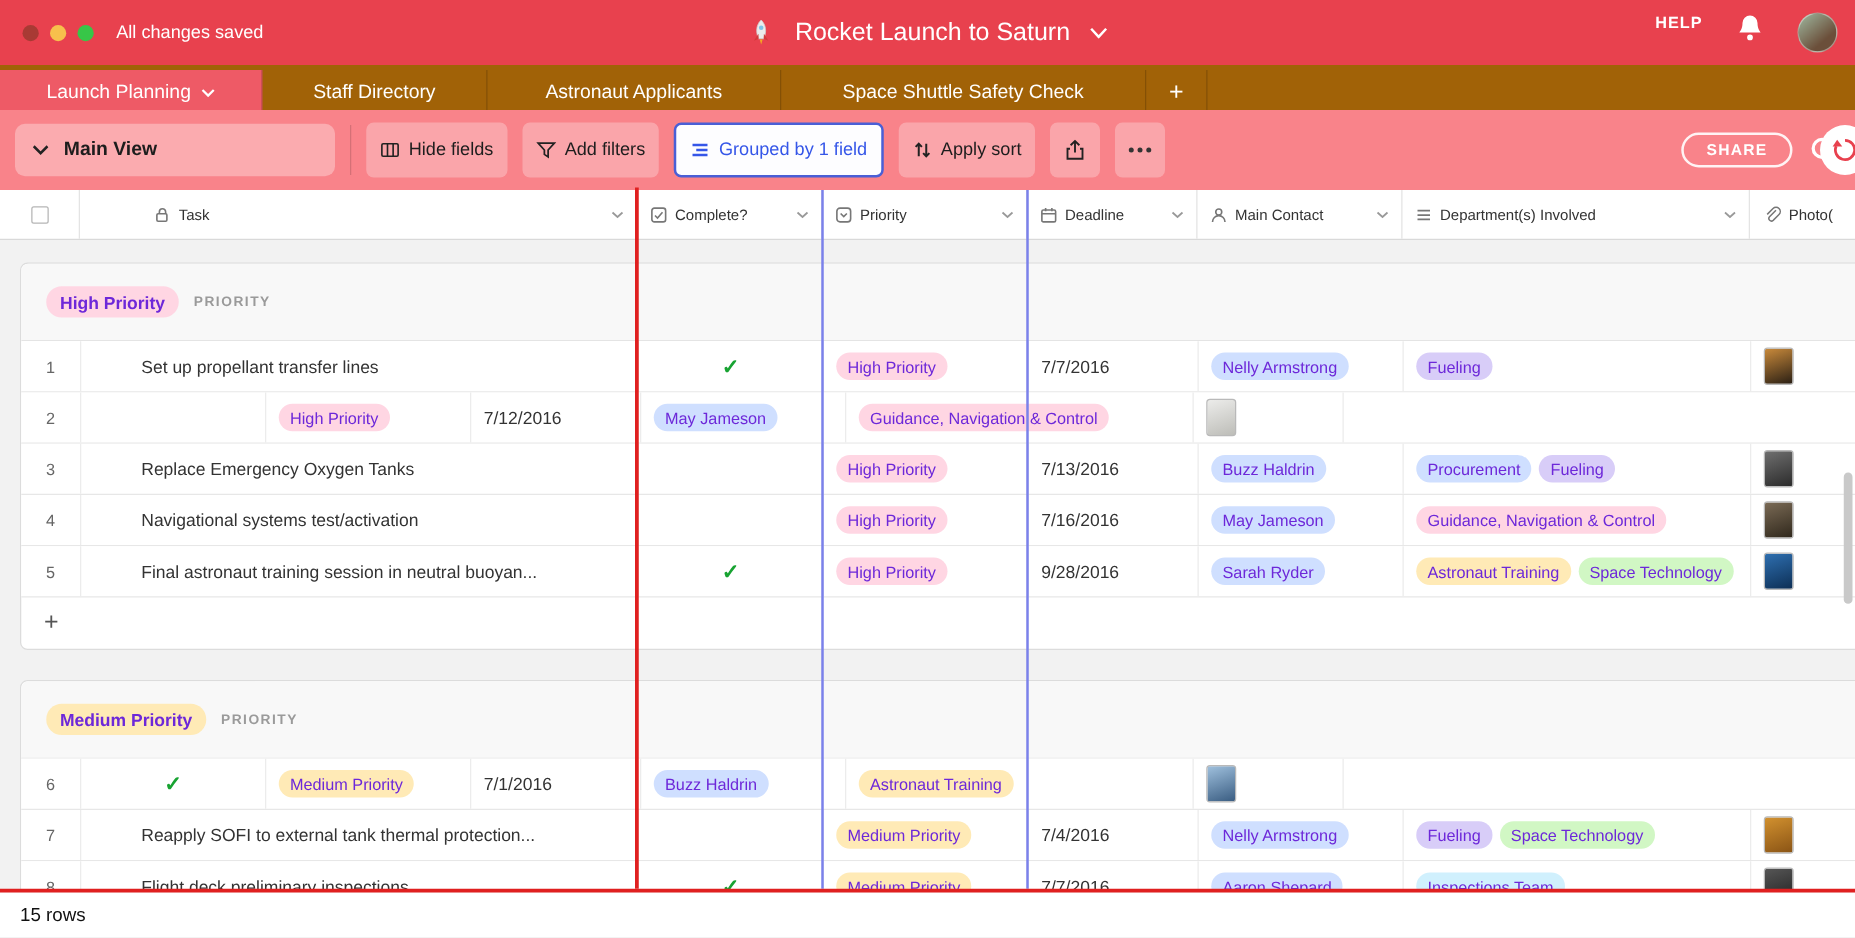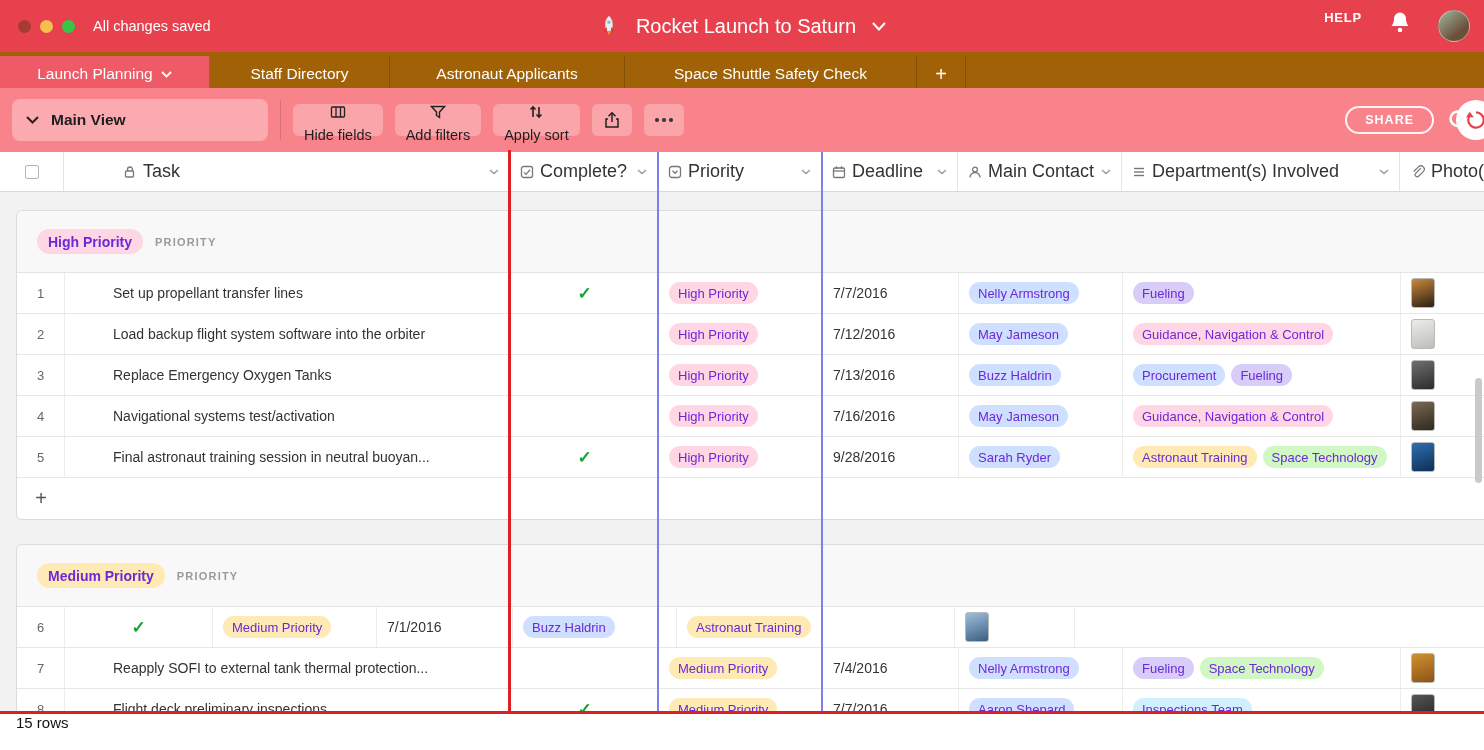--- a/index.html
+++ b/index.html
@@ -32,7 +32,7 @@
   .view-btn { display:flex; align-items:center; gap:12px; background:rgba(255,255,255,0.32); border-radius:8px; height:42px; width:256px; padding:0 14px; }
   .view-name { font-size:15.5px; color:#1d1d1d; font-weight:bold; }
   .tb-divider { width:1px; height:40px; background:rgba(0,0,0,0.14); }
-  .tb-btn { display:flex; align-items:center; gap:7px; background:rgba(255,255,255,0.28); border-radius:6px; height:32px; padding:0 11px; font-size:14.5px; color:#1d1d1d;flex-direction:column; }
+  .tb-btn { display:flex; align-items:center; gap:7px; background:rgba(255,255,255,0.28); border-radius:6px; height:44px; padding:0 11px; font-size:14.5px; color:#1d1d1d; }
   .tb-btn.grouped { background:#fdfdff; border:2px solid #4a5fd6; color:#3556e8; font-weight:normal; }
   .tb-btn.icon-only { width:40px; justify-content:center; }
   .dots { display:flex; gap:3px; }

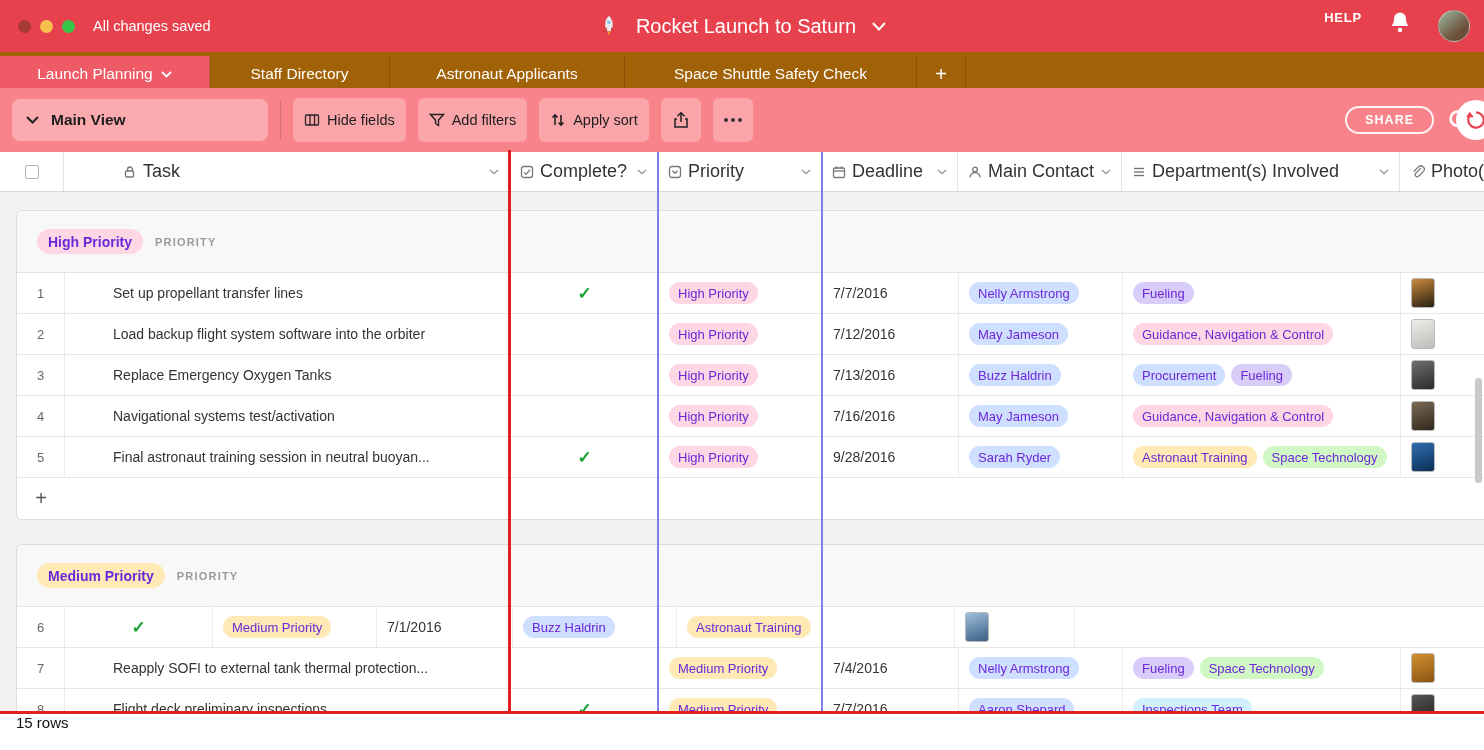--- a/index.html
+++ b/index.html
@@ -191,6 +191,16 @@
       <span>Add filters</span>
     </div>
 
+    <div class="tb-btn grouped">
+      <span>
+        <svg width="16" height="16" viewBox="0 0 16 16">
+            <line x1="2" y1="4" x2="14" y2="4" stroke="#3556e8" stroke-width="2"></line>
+            <line x1="5" y1="8" x2="14" y2="8" stroke="#3556e8" stroke-width="2"></line>
+            <line x1="2" y1="12" x2="14" y2="12" stroke="#3556e8" stroke-width="2"></line>
+          </svg>
+      </span>
+      <span>Grouped by 1 field</span>
+    </div>
 
     <div class="tb-btn">
       <span>

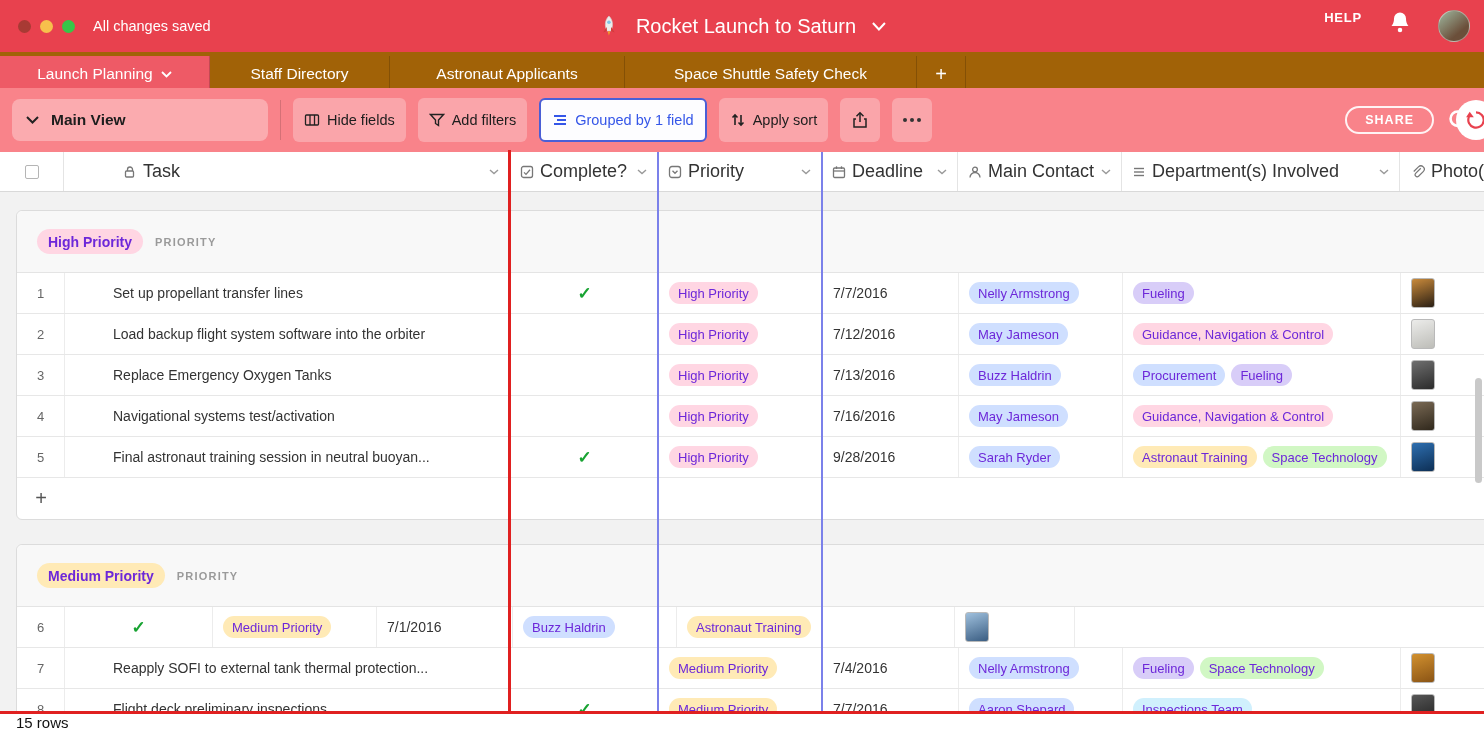--- a/index.html
+++ b/index.html
@@ -44,7 +44,7 @@
   
   .grid-header { position:absolute; top:152px; left:0; width:1520px; height:40px; background:#fff; border-bottom:1px solid #d9d9d9; display:flex; }
   .hcell { flex:none; display:flex; align-items:center; height:100%; border-right:1px solid #e4e4e4; padding:0 10px; overflow:hidden; white-space:nowrap; }
-  .hcell .label { font-size:18px; color:#333; margin:0 6px; }
+  .hcell .label { font-size:12px; color:#333; margin:0 6px; }
   .hcell .chev { margin-left:auto; }
   .col-num-h { width:64px; justify-content:center; }
   .col-task { width:446px; } .col-complete { width:148px;justify-content:center; } .col-priority { width:164px; }

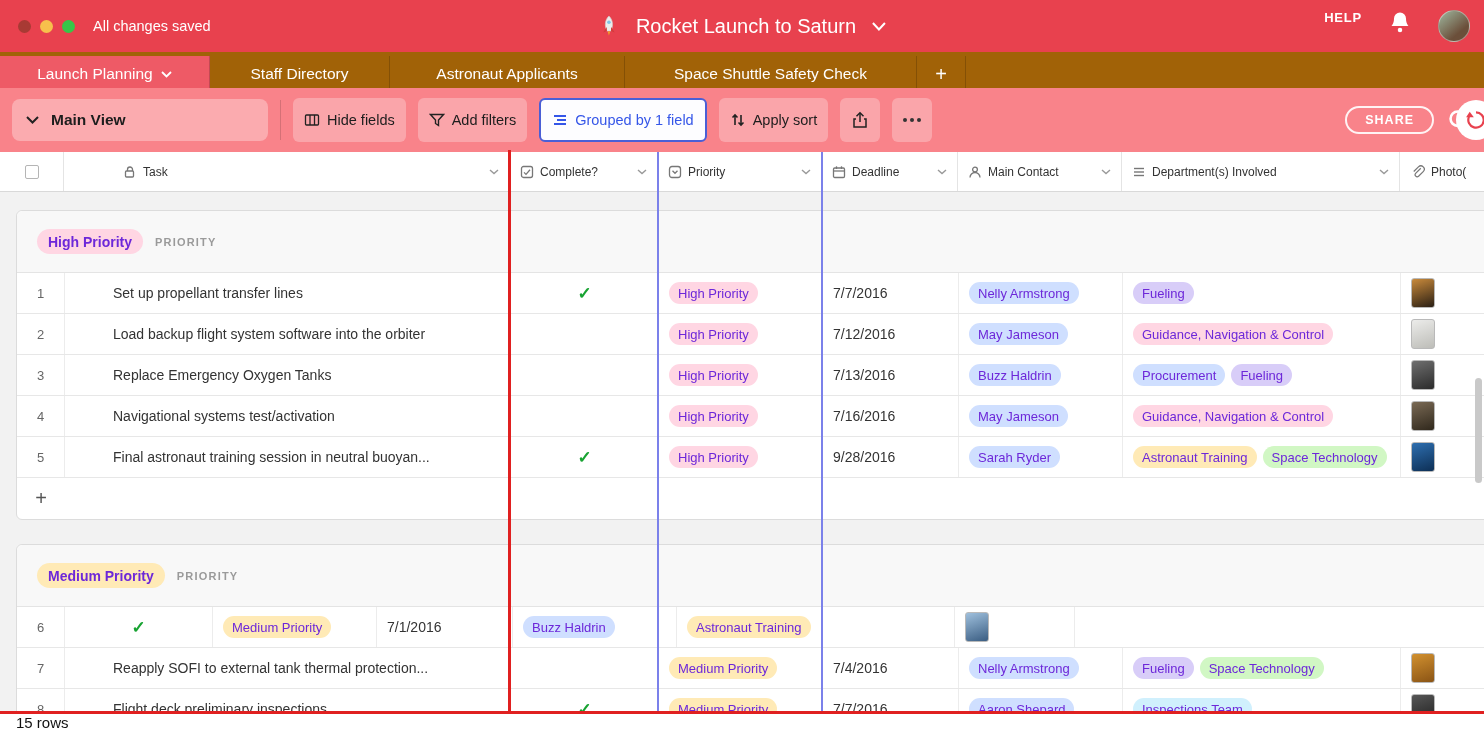--- a/index.html
+++ b/index.html
@@ -382,7 +382,6 @@
 
   <div class="row">
     <div class="cell c-num">2</div>
-    <div class="cell col-task c-task">Load backup flight system software into the orbiter</div>
     <div class="cell col-complete c-complete">
               <span class="check"></span>
             </div>

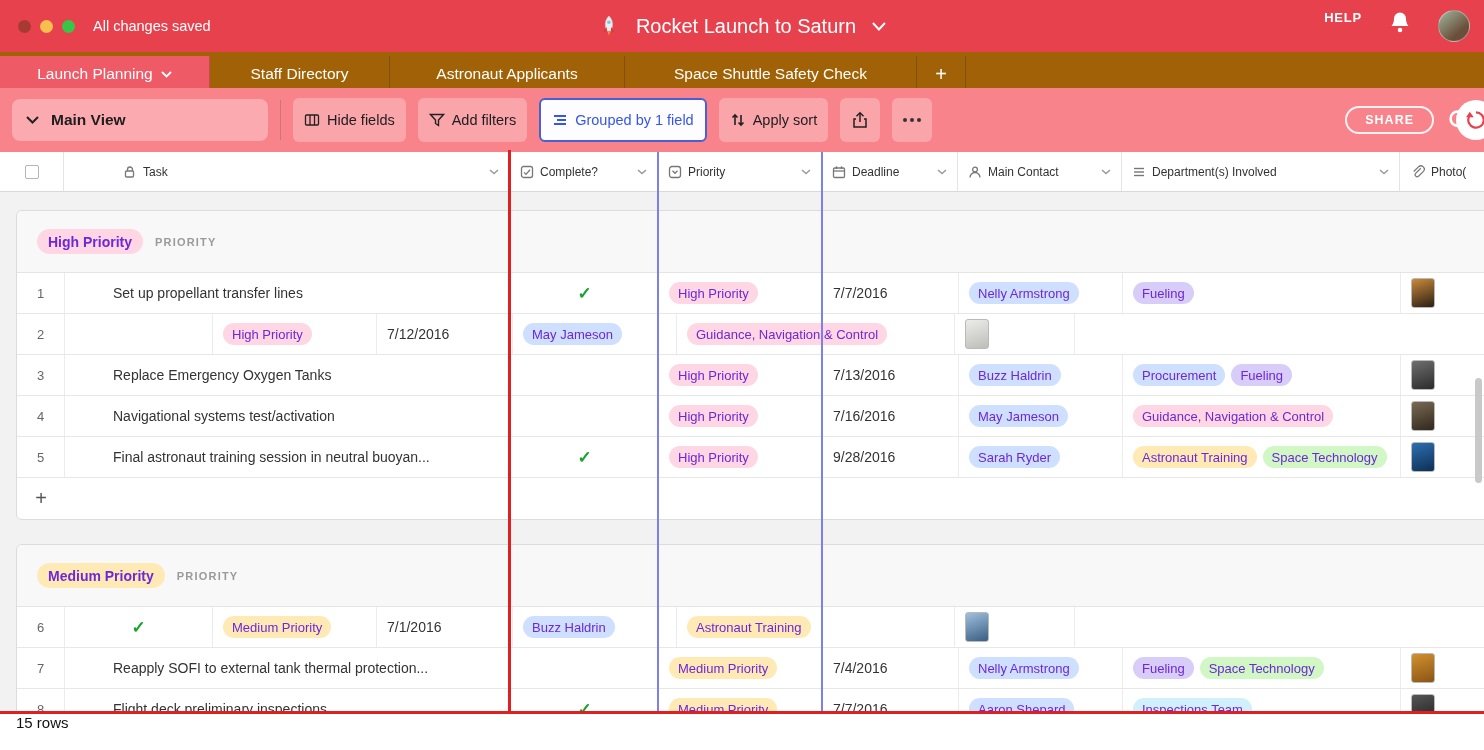--- a/index.html
+++ b/index.html
@@ -89,7 +89,7 @@
   .scroll-thumb { position:absolute; right:2px; top:378px; width:7px; height:105px; border-radius:4px; background:#c9c9c9; z-index:6; }
 
   
-  .bottombar { position:absolute; top:714px; left:0; width:100%; height:36px; background:#fff; display:flex; align-items:flex-start; padding-left:16px; z-index:8; }
+  .bottombar { position:absolute; top:714px; left:0; width:100%; height:36px; background:#fff; display:flex; align-items:center; padding-left:16px; z-index:8; }
   .row-count { font-size:15px; color:#111; }
 
   svg { display:block; }

